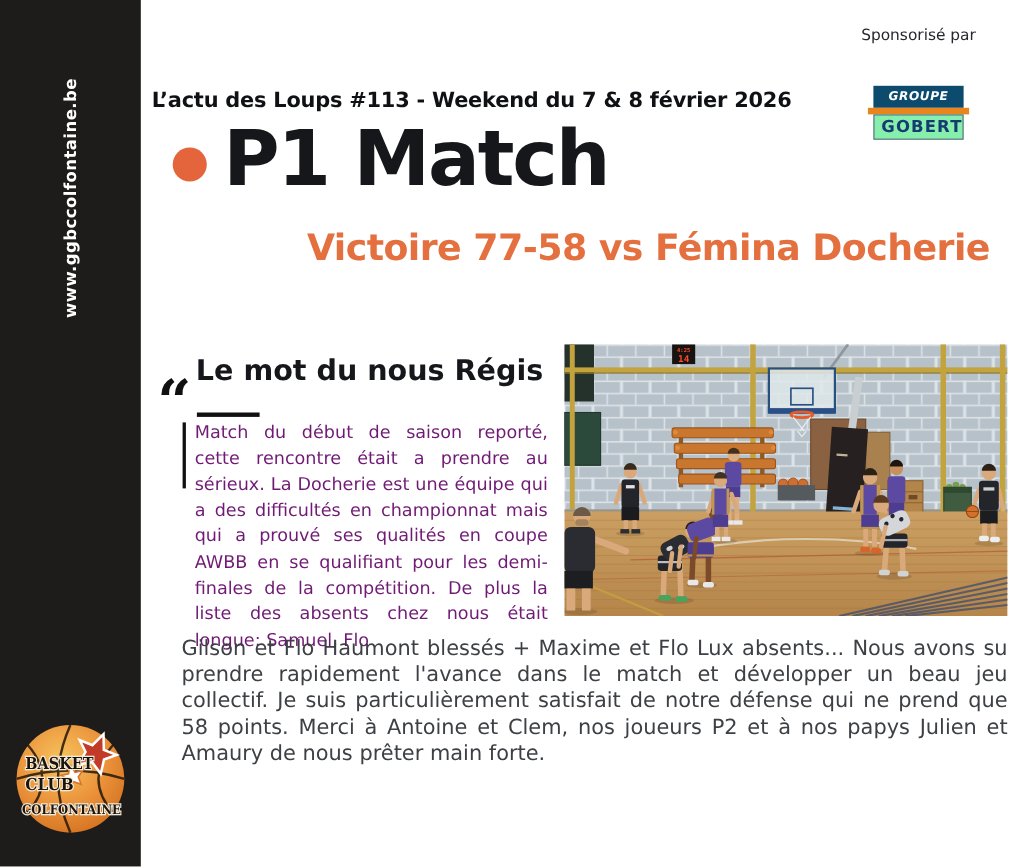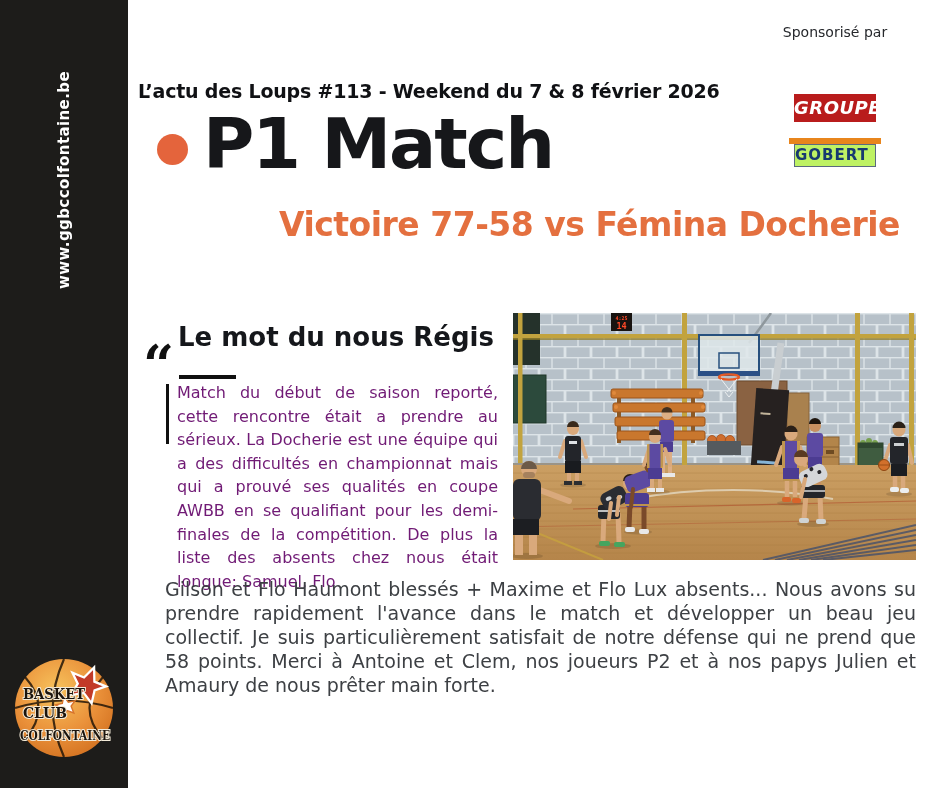--- a/index.html
+++ b/index.html
@@ -18,8 +18,8 @@
   .sponsored-by{position:absolute;left:770px;top:24px;width:130px;text-align:center;
                 font-size:14px;color:#26282c;}
   .sponsor-logo{position:absolute;left:789px;top:78px;width:92px;}
-  .sponsor-top{width:82px;margin:16px auto;background:#b91c1c;color:#ffffff;text-align:center;
-               font-size:18px;font-weight:bold;font-style:italic;letter-spacing:.5px;
+  .sponsor-top{width:82px;margin:0 auto;background:#0c4a6e;color:#ffffff;text-align:center;
+               font-size:11px;font-weight:bold;font-style:italic;letter-spacing:.5px;
                padding:3px 0 4px 0;}
   .sponsor-bar{width:92px;height:6px;background:#e8851c;}
   .sponsor-bottom{width:80px;margin:0 auto;background:#bef264;color:#173a70;text-align:left;

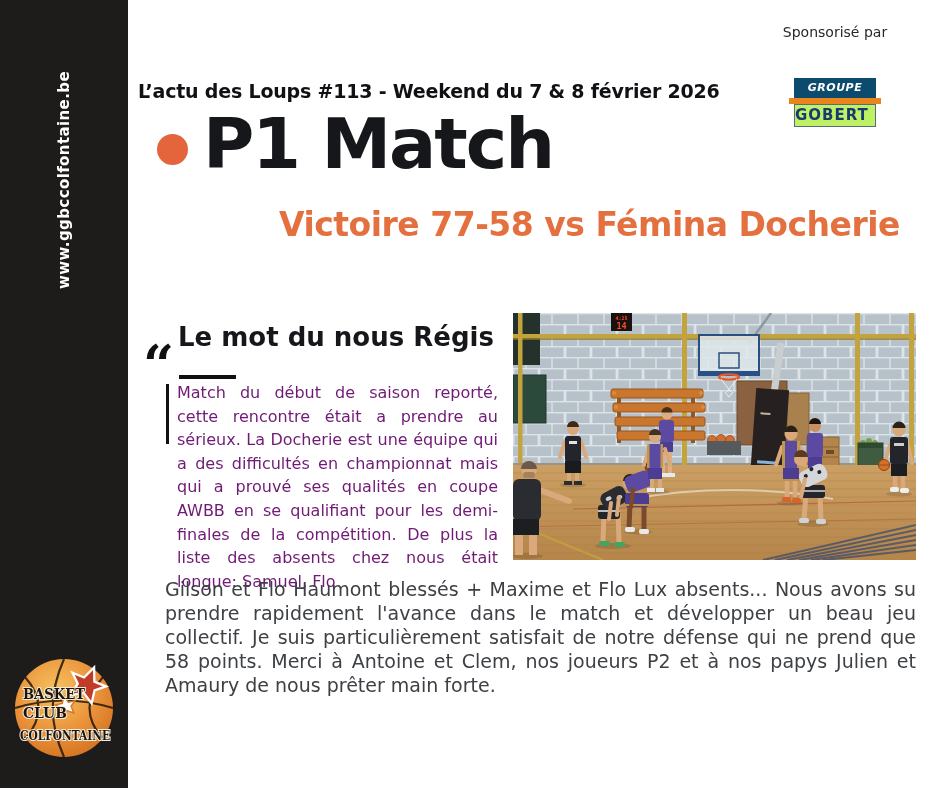--- a/index.html
+++ b/index.html
@@ -22,7 +22,7 @@
                font-size:11px;font-weight:bold;font-style:italic;letter-spacing:.5px;
                padding:3px 0 4px 0;}
   .sponsor-bar{width:92px;height:6px;background:#e8851c;}
-  .sponsor-bottom{width:80px;margin:0 auto;background:#bef264;color:#173a70;text-align:left;
+  .sponsor-bottom{width:80px;margin:0 auto;background:#86efac;color:#173a70;text-align:right;
                   font-size:15px;font-weight:bold;letter-spacing:1px;border:1px solid #5a6a80;
                   padding:1px 0 2px 0;}
 

